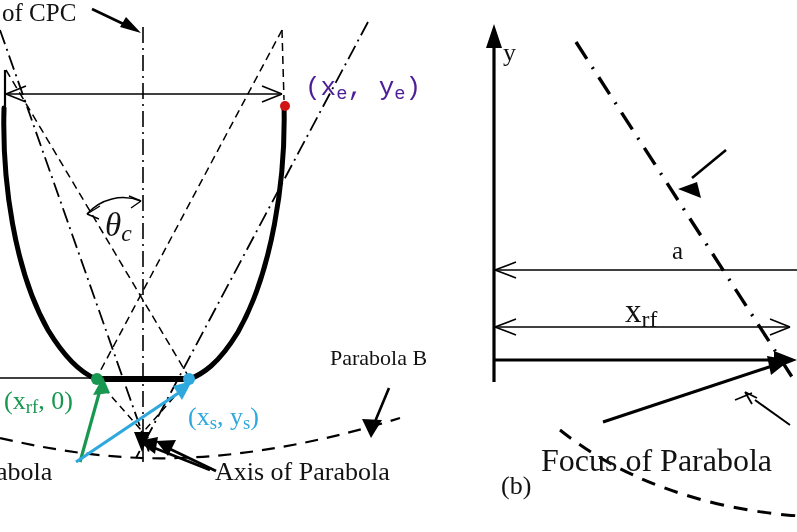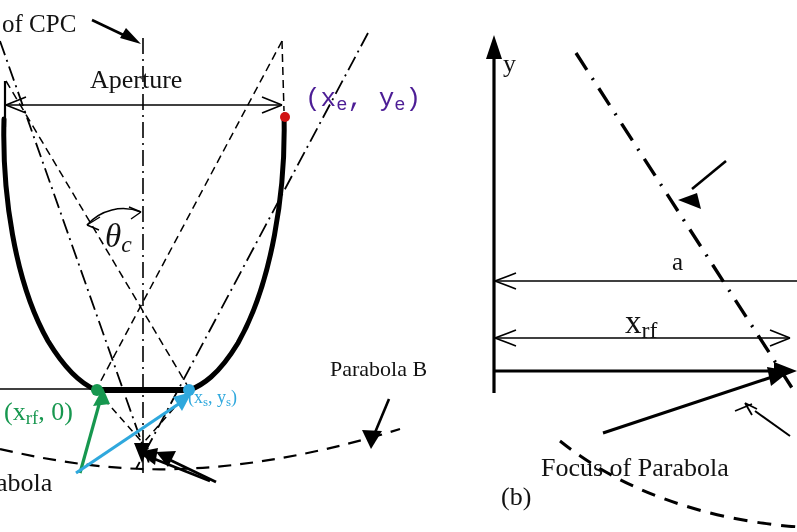--- a/index.html
+++ b/index.html
@@ -14,7 +14,6 @@
     background: #ffffff;
     overflow: hidden;
     font-family: "Liberation Serif", "DejaVu Serif", serif;
-    margin-top: 11px;
   }
   svg.fig {
     position: absolute;

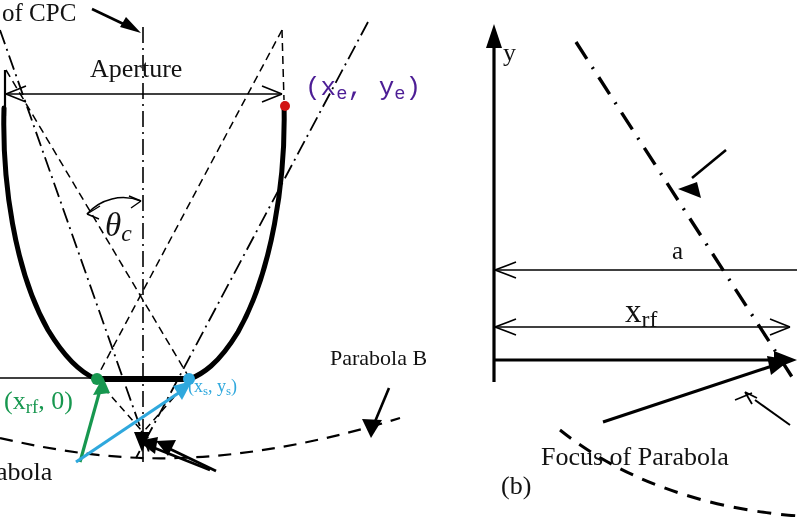--- a/index.html
+++ b/index.html
@@ -168,7 +168,6 @@
 
   <div class="lbl" style="left:2px; top:0px; font-size:25px;">of CPC</div>
 
-  <div class="lbl" style="left:90px; top:56px; font-size:26px;">Aperture</div>
 
   <div class="lbl italic" style="left:105px; top:209px; font-size:33px;">
     <span>θ</span><span class="sub">c</span>

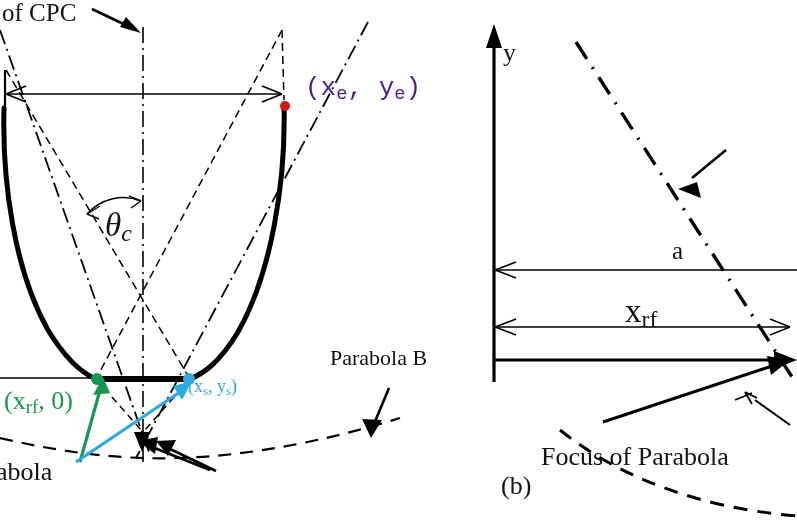--- a/index.html
+++ b/index.html
@@ -181,7 +181,7 @@
     <span>(x</span><span class="sub">rf</span><span>, 0)</span>
   </div>
 
-  <div class="lbl cyan" style="left:188px; top:377px; font-size:18px;">
+  <div class="lbl cyan" style="left:188px; top:404px; font-size:26px;">
     <span>(x</span><span class="sub">s</span><span>, y</span><span class="sub">s</span><span>)</span>
   </div>
 

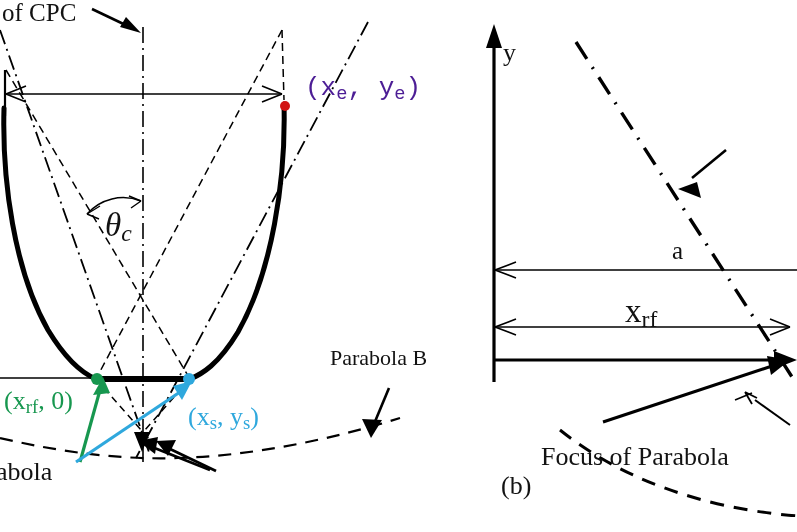--- a/index.html
+++ b/index.html
@@ -187,6 +187,7 @@
 
   <div class="lbl" style="left:330px; top:347px; font-size:22px;">Parabola B</div>
 
+  <div class="lbl" style="left:215px; top:459px; font-size:26px;">Axis of Parabola</div>
 
   <div class="lbl" style="left:-4px; top:459px; font-size:26px;">abola</div>
 

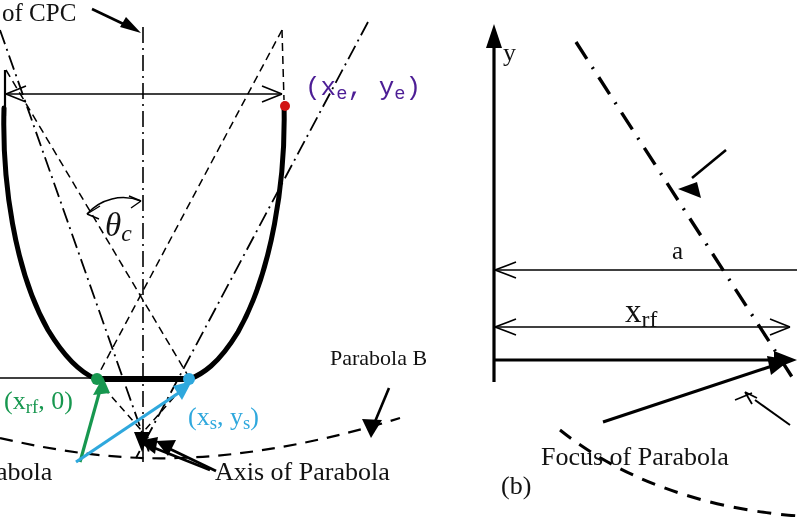--- a/index.html
+++ b/index.html
@@ -200,7 +200,7 @@
     <span>x</span><span class="sub">rf</span>
   </div>
 
-  <div class="lbl" style="left:541px; top:444px; font-size:26px;">Focus of Parabola</div>
+  <div class="lbl" style="left:541px; top:444px; font-size:32px;">Focus of Parabola</div>
 
   <div class="lbl" style="left:501px; top:473px; font-size:26px;">(b)</div>
 

